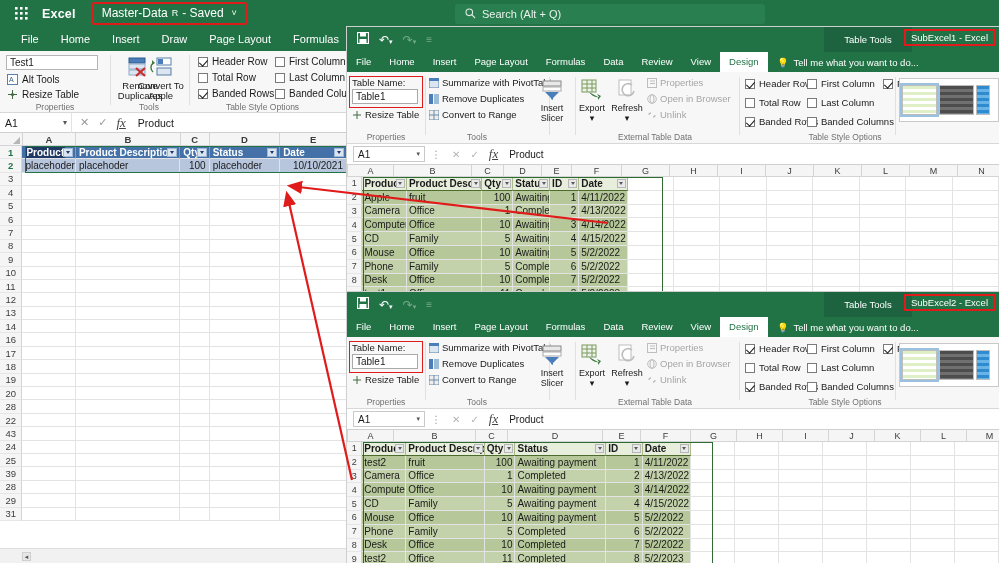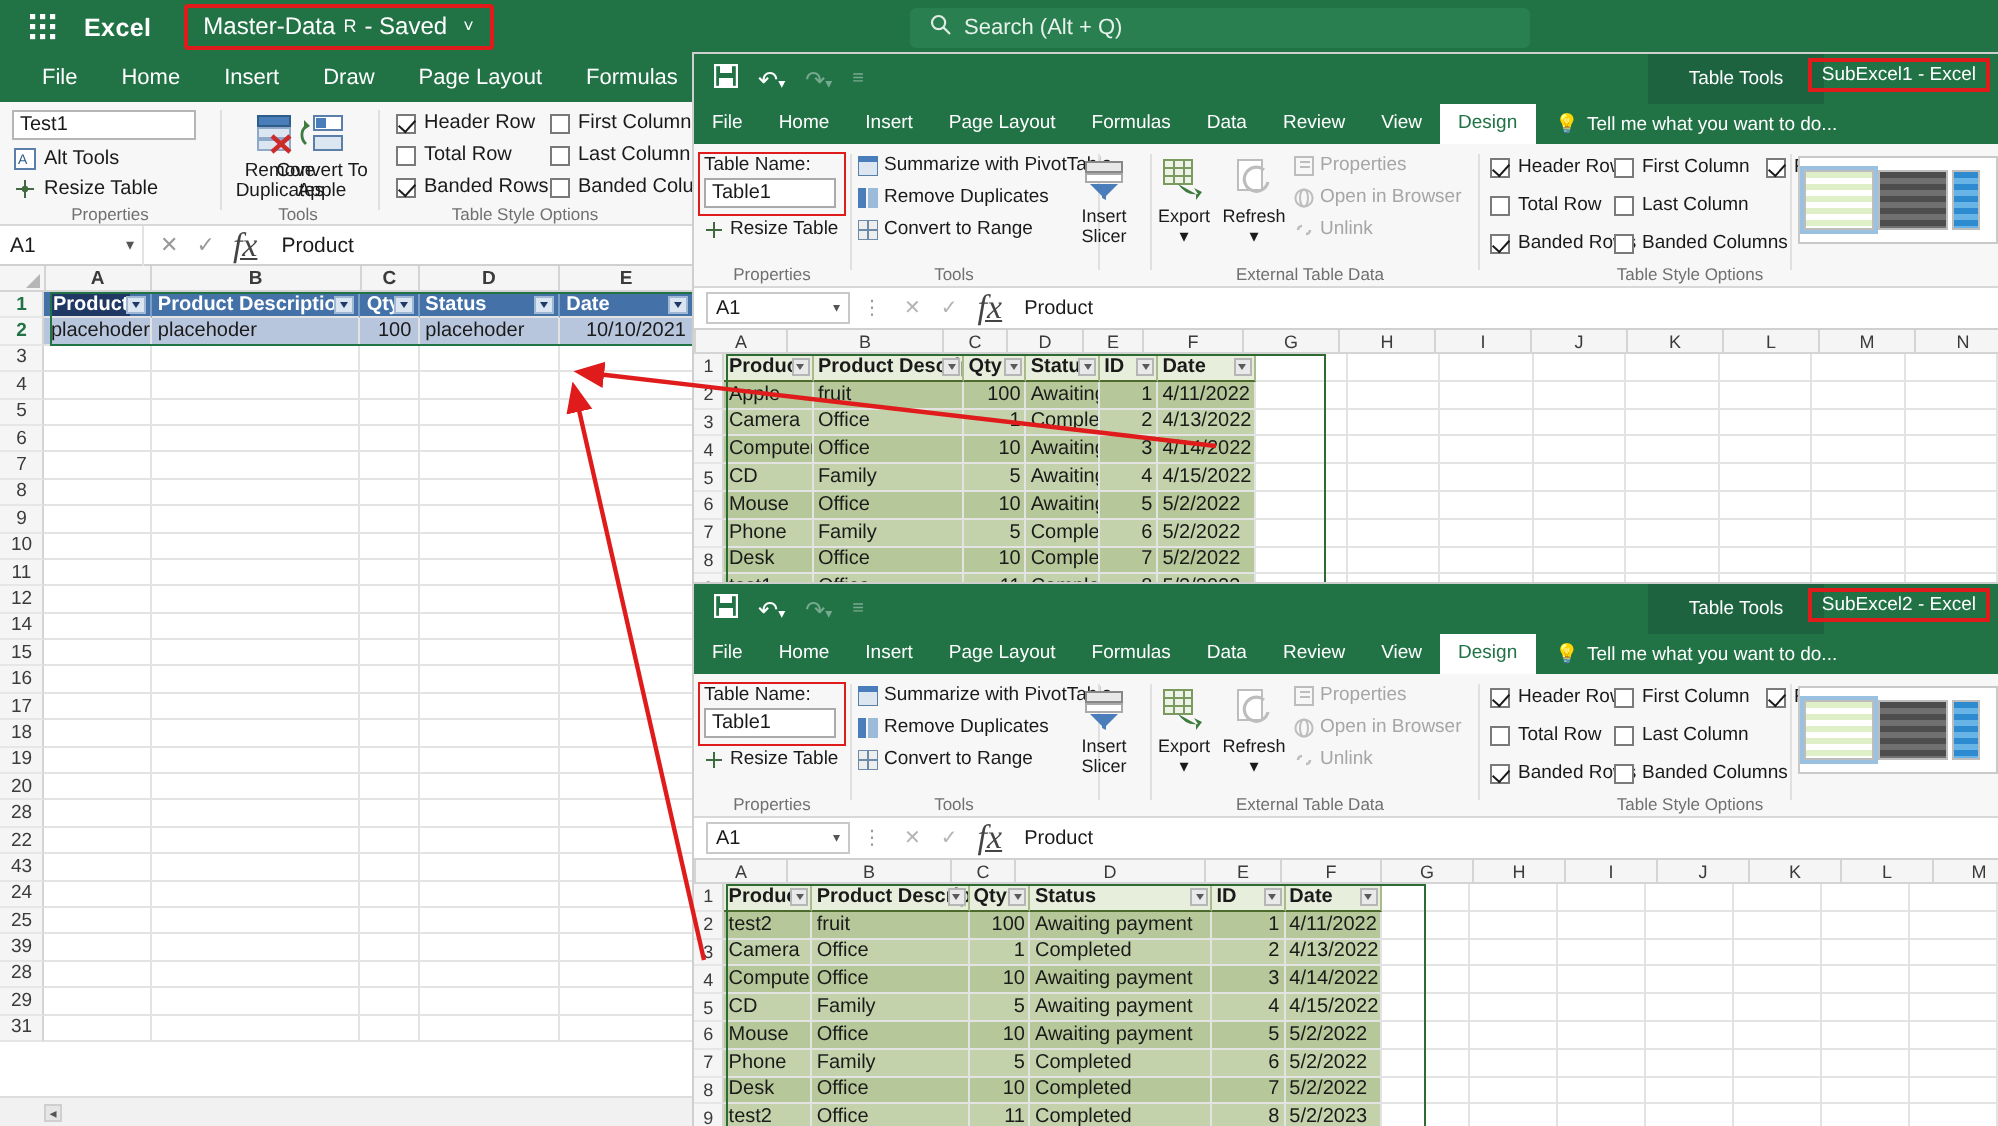--- a/index.html
+++ b/index.html
@@ -88,7 +88,7 @@
     font-size:10.5px; color:#1a1a1a; border-right:1px solid #e3e3e3; justify-content:space-between; padding-right:4px;}
   .namebox .cv { font-size:8px; color:#555; }
   .fbtns { display:flex; align-items:center; gap:9px; padding:0 8px; color:#9a9a9a; font-size:11px; }
-  .fx { font-style:italic; font-family:"Liberation Serif", serif; color:#444; font-size:17px;text-decoration:underline; }
+  .fx { font-style:italic; font-family:"Liberation Serif", serif; color:#444; font-size:13px;text-decoration:underline; }
   .fcontent { font-size:10.5px; color:#1a1a1a; padding-left:4px; }
 
   

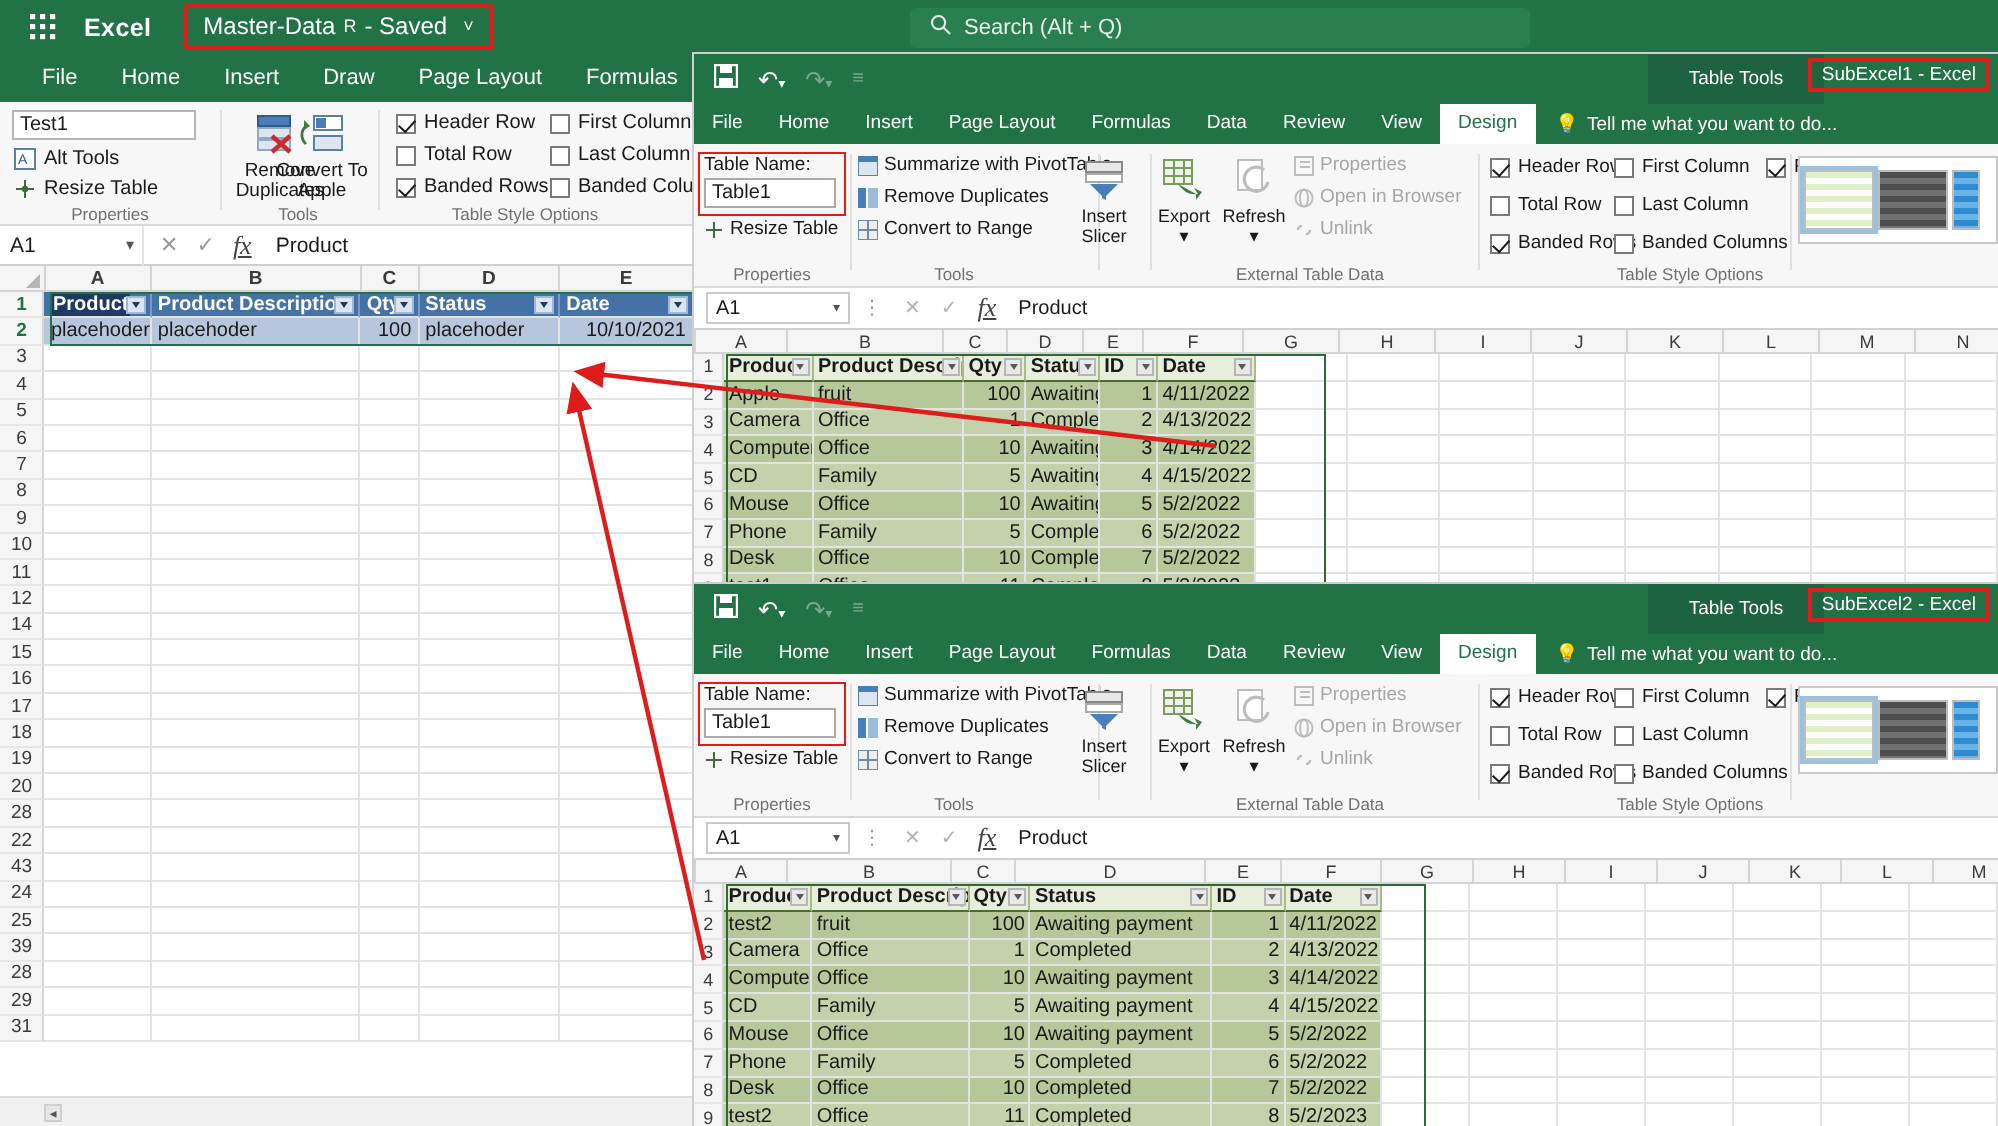--- a/index.html
+++ b/index.html
@@ -445,6 +445,14 @@
         </div>
         <div class="row">
           <div class="rowh">12</div>
+          <div class="cell" style="width: 59px;"></div>
+          <div class="cell" style="width: 116px;"></div>
+          <div class="cell" style="width: 32px;"></div>
+          <div class="cell" style="width: 78px;"></div>
+          <div class="cell" style="width: 74px;"></div>
+        </div>
+        <div class="row">
+          <div class="rowh">13</div>
           <div class="cell" style="width: 59px;"></div>
           <div class="cell" style="width: 116px;"></div>
           <div class="cell" style="width: 32px;"></div>

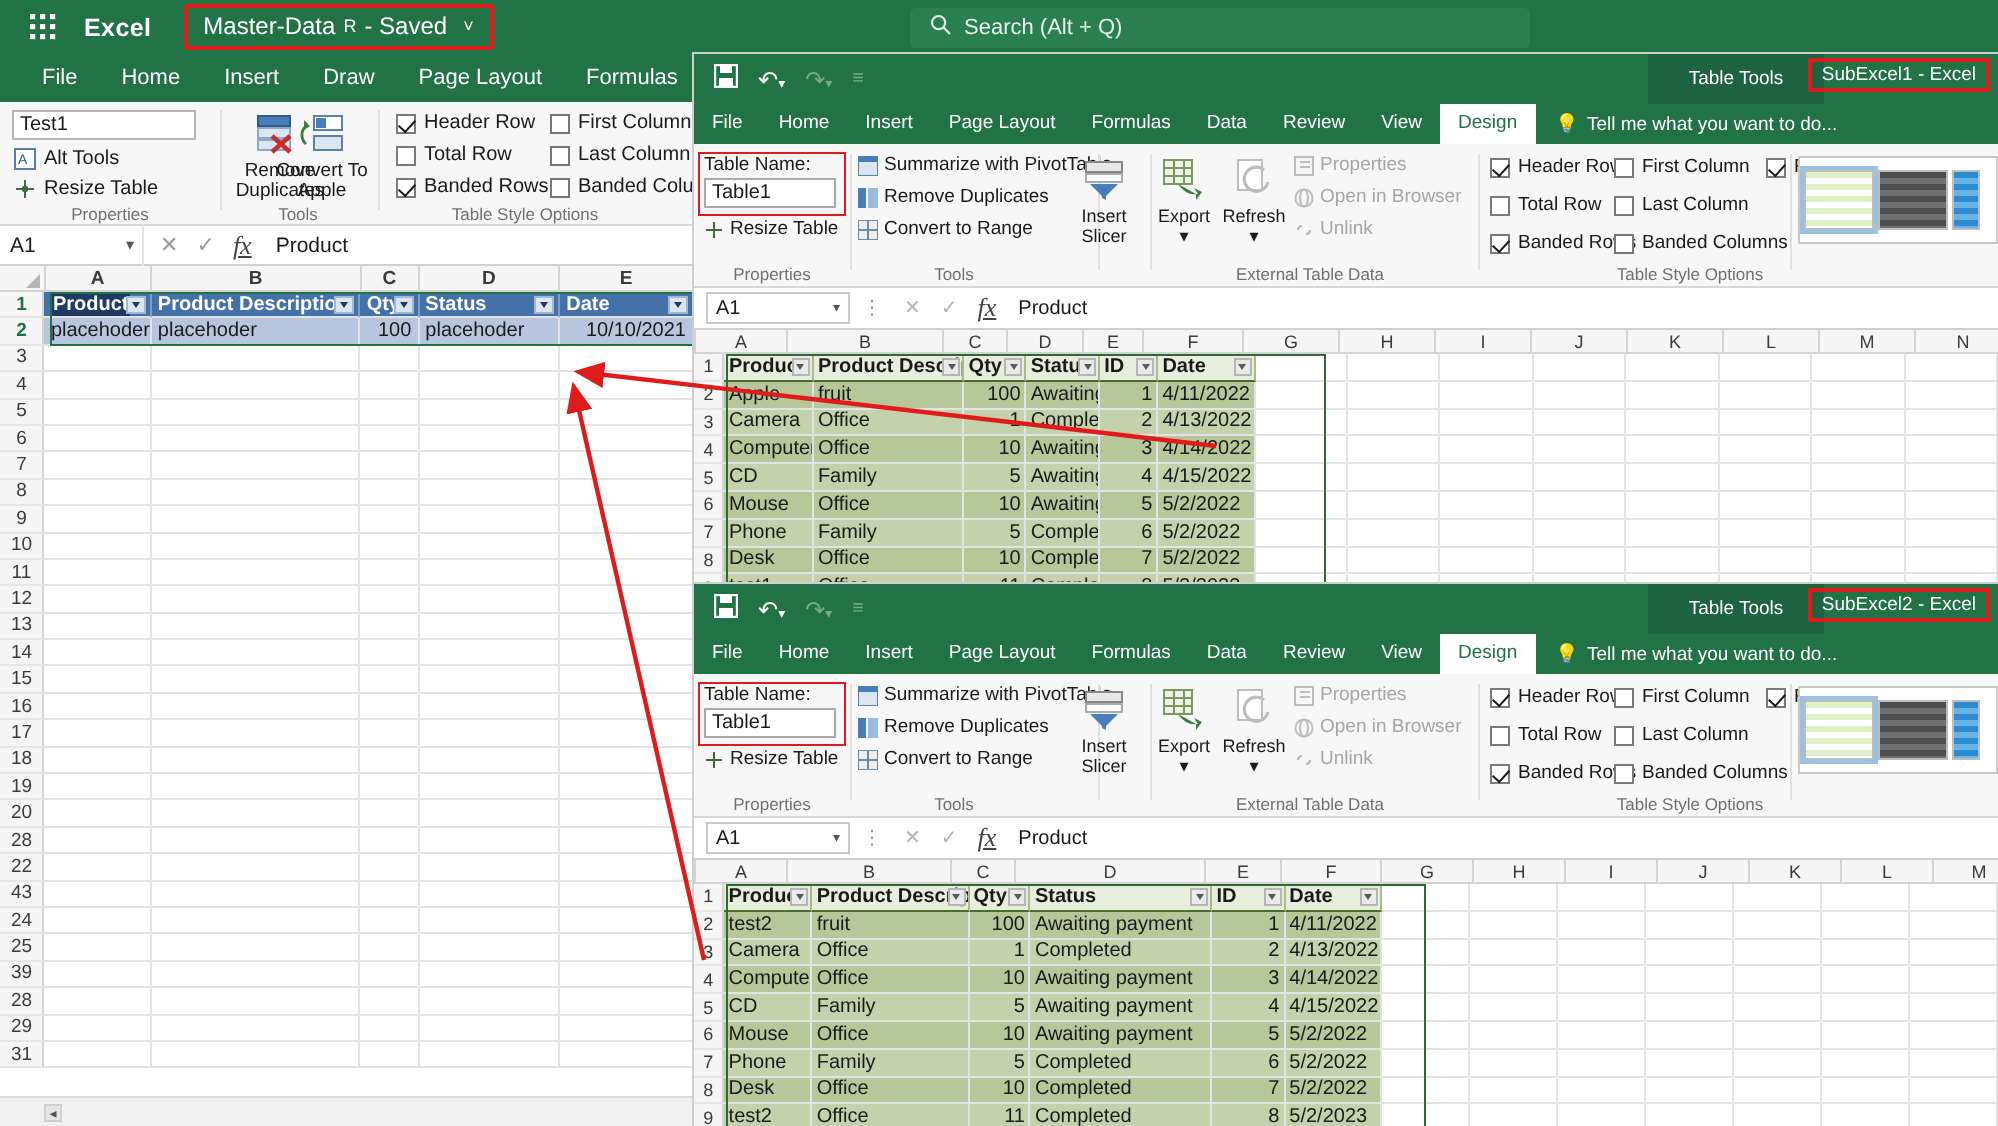--- a/index.html
+++ b/index.html
@@ -461,14 +461,6 @@
         </div>
         <div class="row">
           <div class="rowh">14</div>
-          <div class="cell" style="width: 59px;"></div>
-          <div class="cell" style="width: 116px;"></div>
-          <div class="cell" style="width: 32px;"></div>
-          <div class="cell" style="width: 78px;"></div>
-          <div class="cell" style="width: 74px;"></div>
-        </div>
-        <div class="row">
-          <div class="rowh">15</div>
           <div class="cell" style="width: 59px;"></div>
           <div class="cell" style="width: 116px;"></div>
           <div class="cell" style="width: 32px;"></div>

